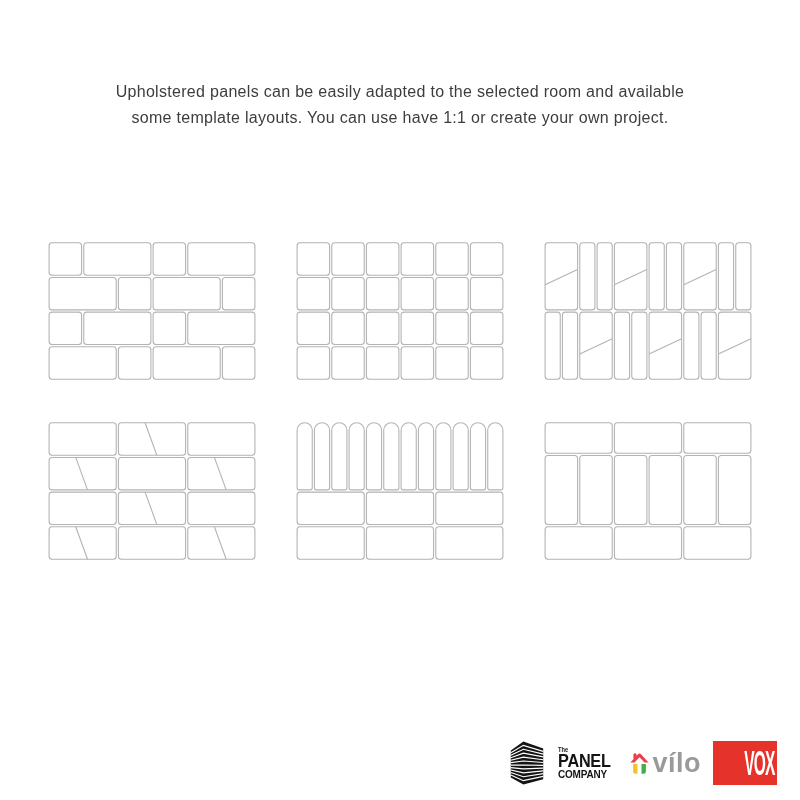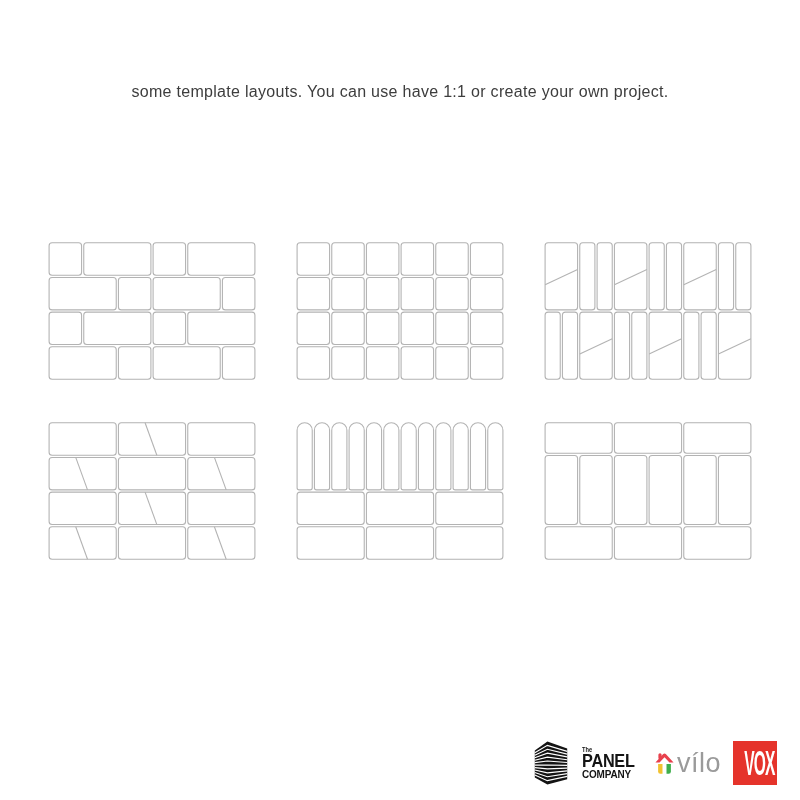--- a/index.html
+++ b/index.html
@@ -41,6 +41,7 @@
 <body>
 
 <div class="intro">
+  <div>Upholstered panels can be easily adapted to the selected room and available</div>
   <div>some template layouts. You can use have 1:1 or create your own project.</div>
 </div>
 

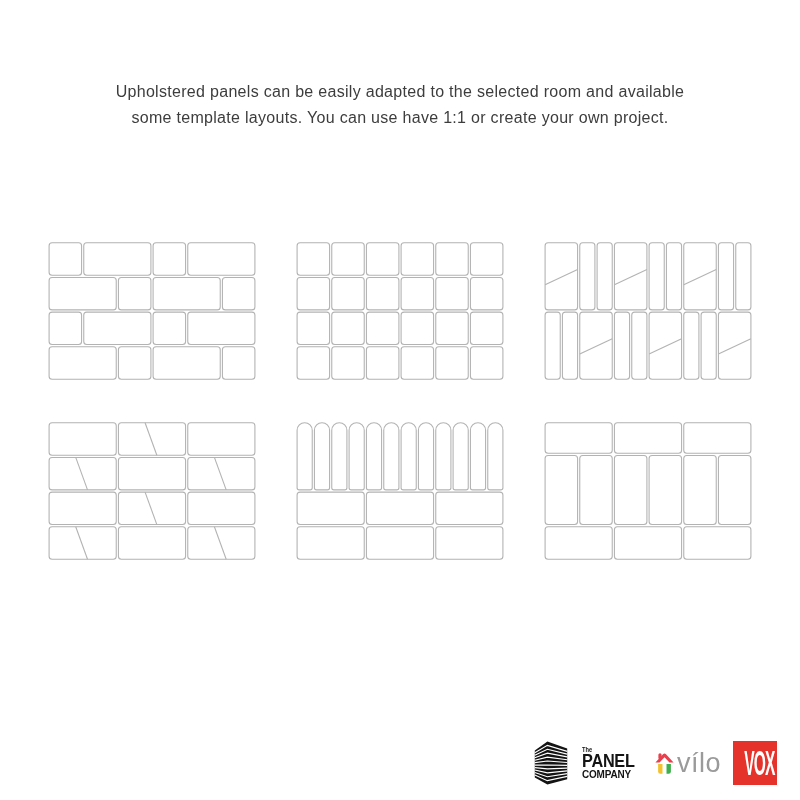--- a/index.html
+++ b/index.html
@@ -27,7 +27,7 @@
   .pc-company { font-size:11.3px; line-height:11px; letter-spacing:-0.2px; }
   .vilo { display:flex; align-items:center; gap:2px; }
   .vilo-house { width:21px; height:23px; display:block; }
-  .vilo-text { font-size:27px; font-weight:400; color:var(--vilo-gray,#9a9a9a); letter-spacing:0.5px; }
+  .vilo-text { font-size:27px; font-weight:700; color:var(--vilo-gray,#9a9a9a); letter-spacing:0.5px; }
   .vox {
     width:44px; height:44px; background:var(--vox-red,#e5332b);
     display:flex; align-items:center; justify-content:flex-end;

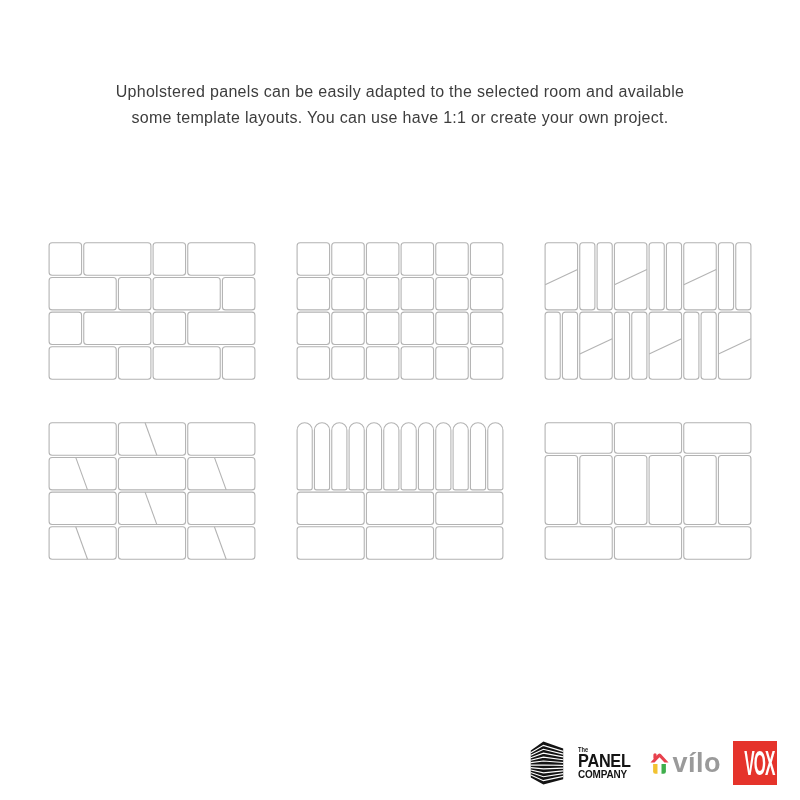--- a/index.html
+++ b/index.html
@@ -30,7 +30,7 @@
   .vilo-text { font-size:27px; font-weight:700; color:var(--vilo-gray,#9a9a9a); letter-spacing:0.5px; }
   .vox {
     width:44px; height:44px; background:var(--vox-red,#e5332b);
-    display:flex; align-items:center; justify-content:flex-end;
+    display:flex; align-items:center; justify-content:flex-end;padding-left:20px;
   }
   .vox-text {
     color:#ffffff; font-weight:bold; font-size:26px; letter-spacing:-1.5px;

